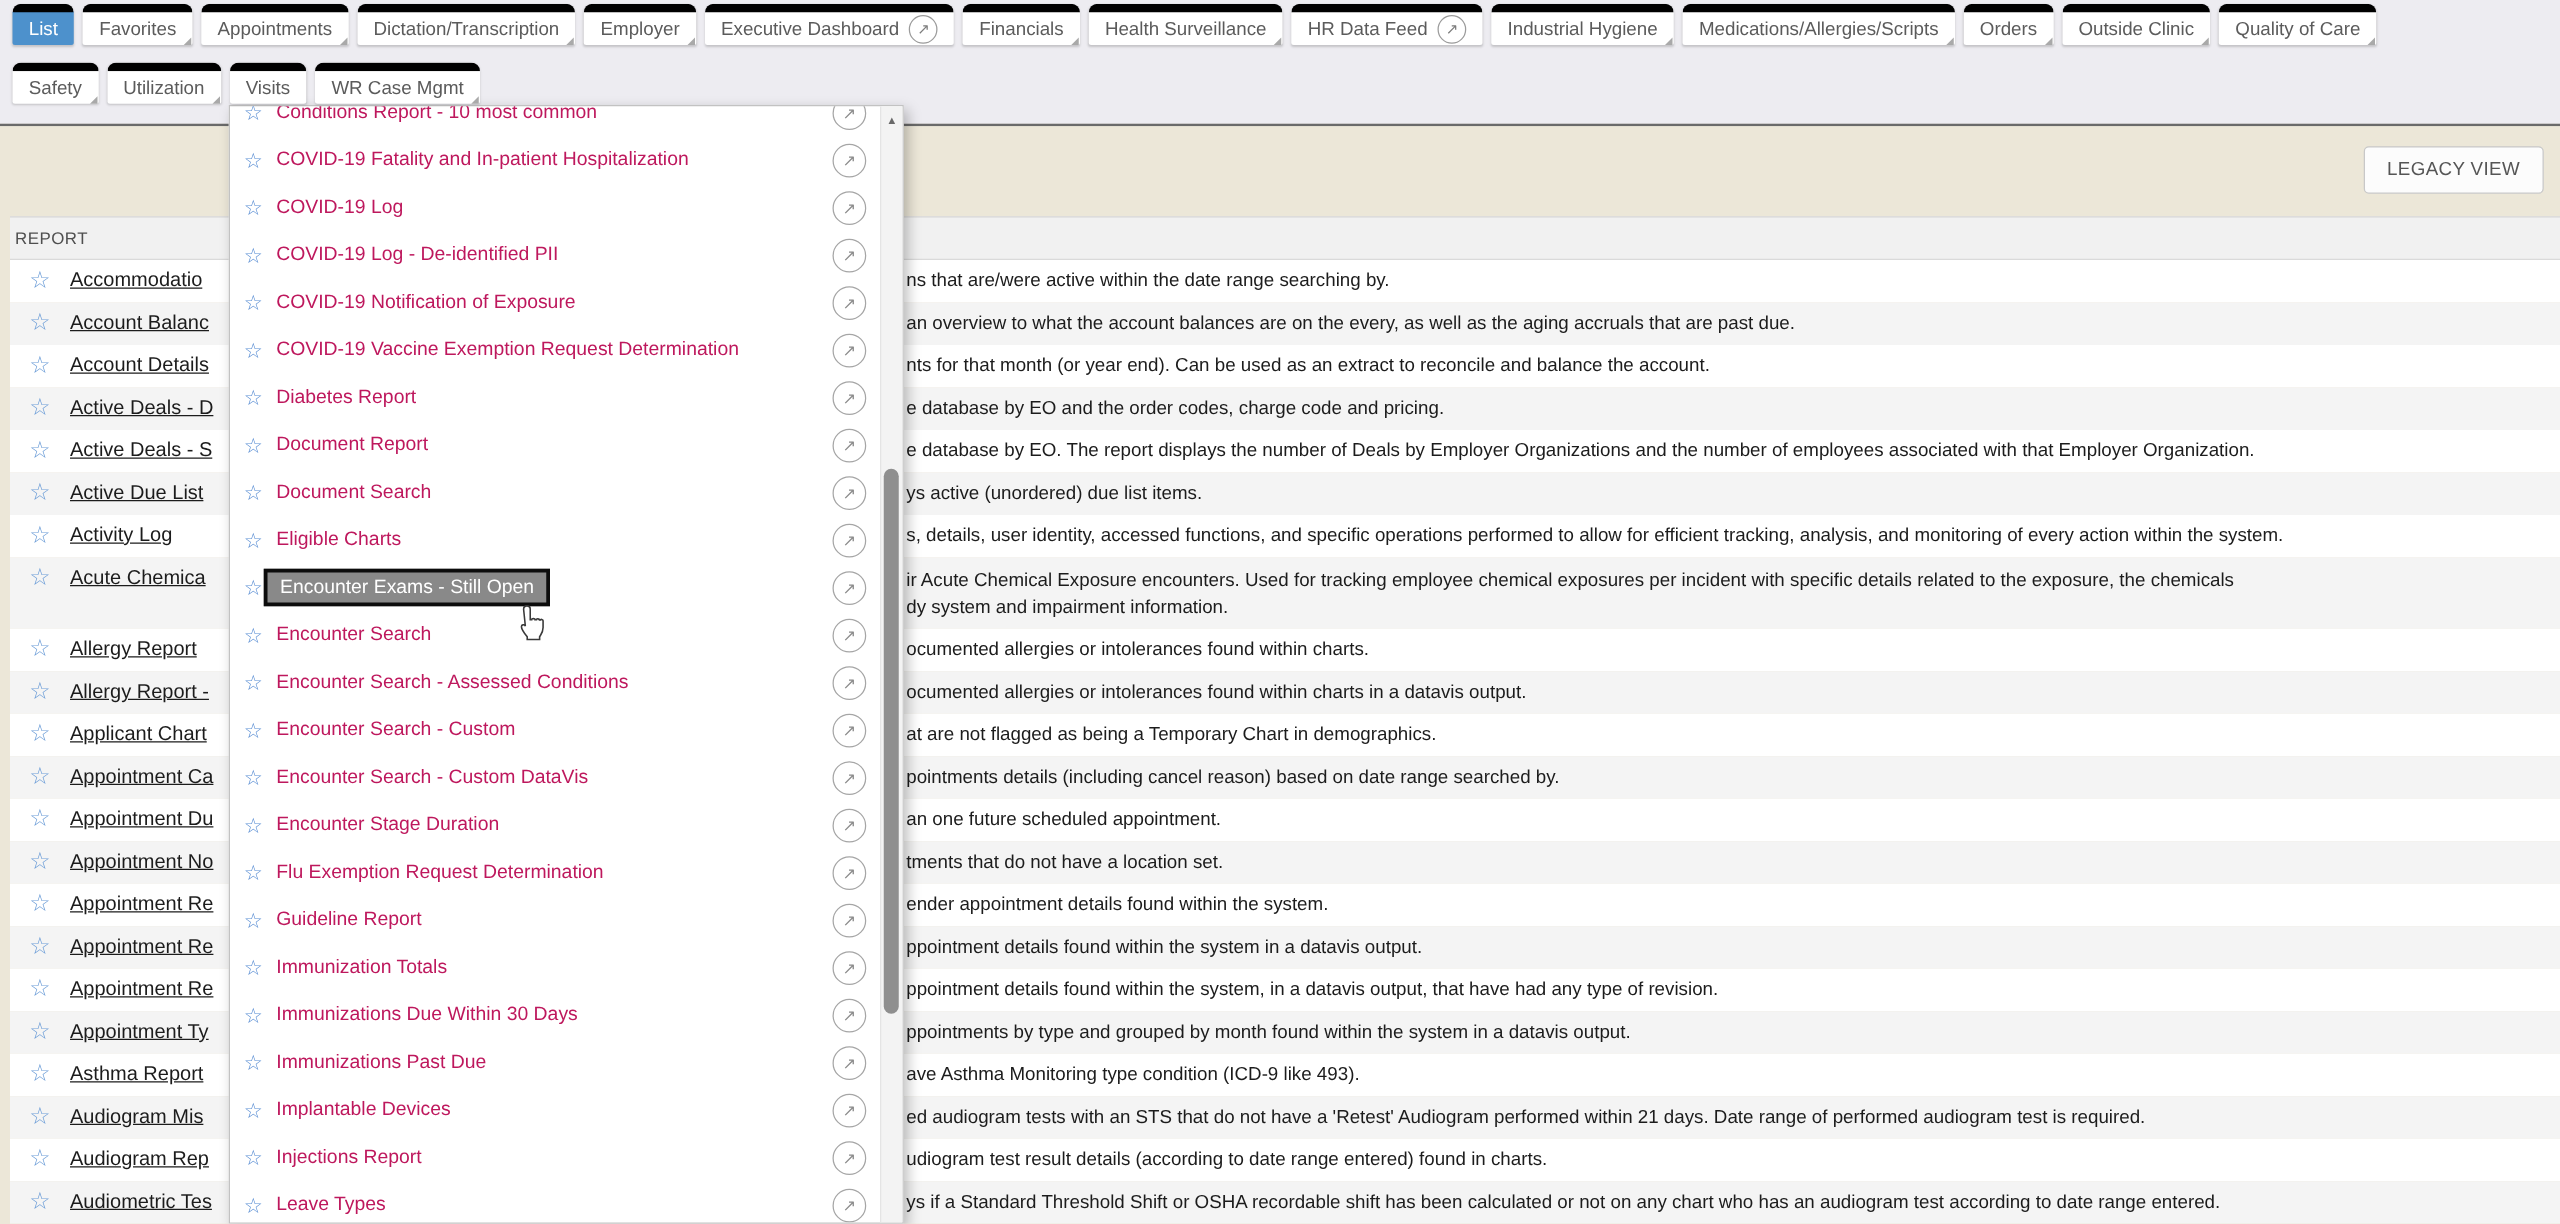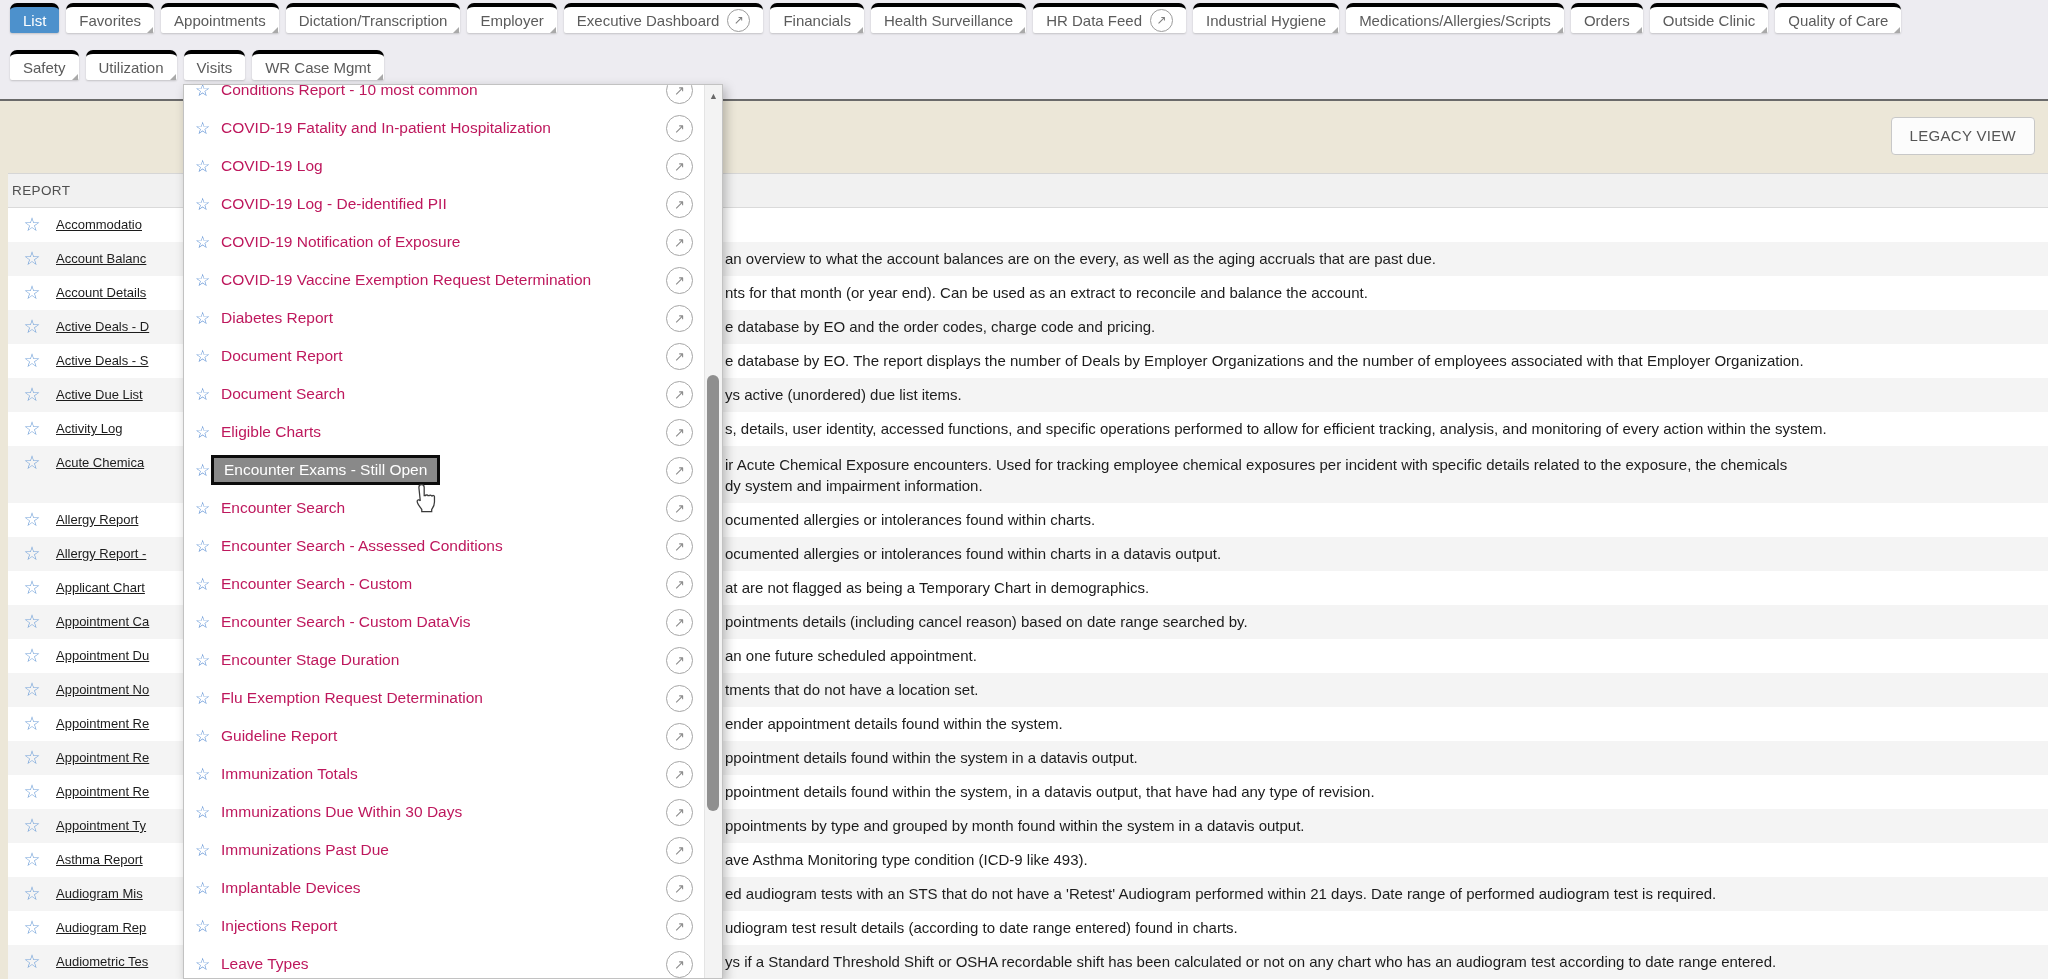--- a/index.html
+++ b/index.html
@@ -16,7 +16,7 @@
   #tabrow2{top:50px;}
   .tab{
     position:relative;height:26px;background:#fff;
-    border-top:4px solid #000000;border-radius:7px 7px 2px 2px;
+    border-top:7px solid #000000;border-radius:7px 7px 2px 2px;
     padding:0 13px;font-size:15px;color:#5b5b5b;
     box-shadow:0 1px 2px rgba(0,0,0,.18);
     display:flex;align-items:center;gap:8px;white-space:nowrap;cursor:default;

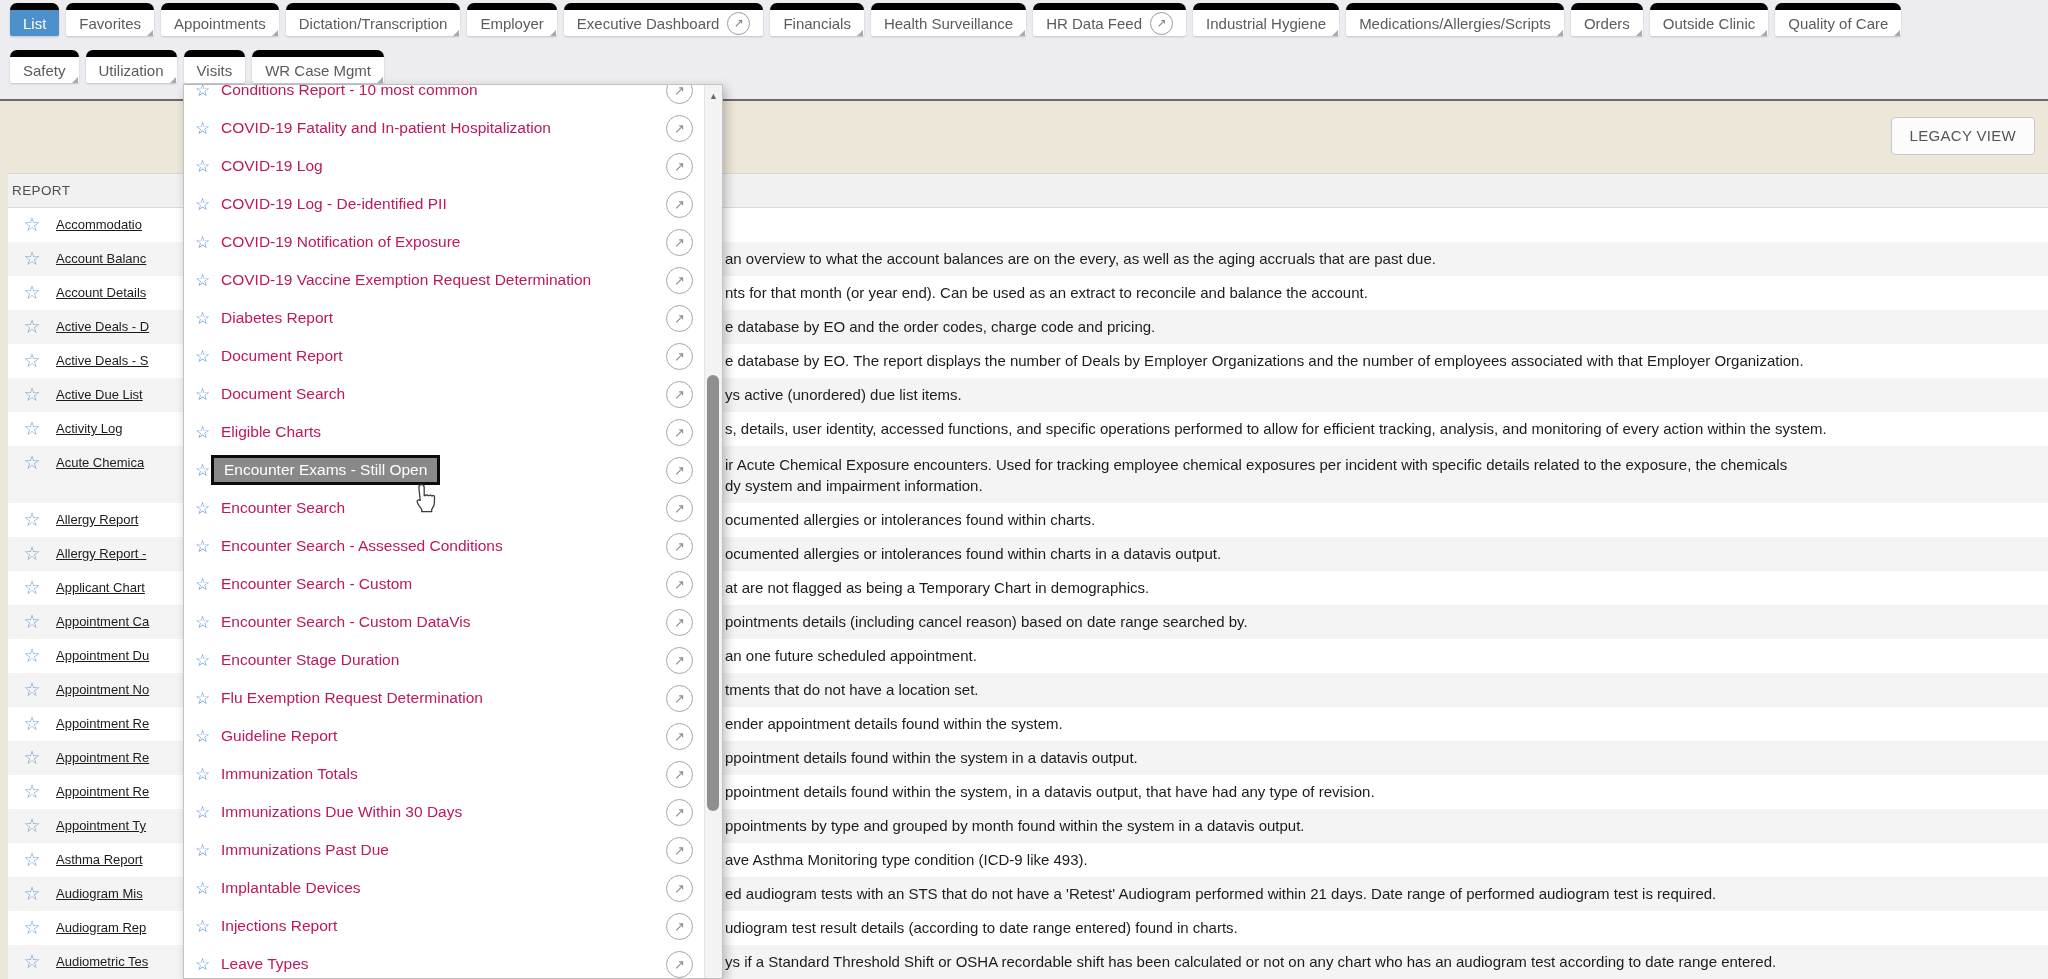--- a/index.html
+++ b/index.html
@@ -49,7 +49,7 @@
   .trow:nth-child(even){background:#f4f4f4;}
   .trow.tall{height:57px;}
   .star-cell{width:48px;text-align:center;color:#6f9fd8;font-size:19px;flex:0 0 auto;cursor:pointer;}
-  .name-cell{width:126px;overflow:hidden;white-space:nowrap;flex:0 0 auto;font-size:13px;}
+  .name-cell{width:126px;overflow:hidden;white-space:nowrap;flex:0 0 auto;font-size:16px;}
   .name-link{color:#1c1c1c;text-decoration:underline;cursor:pointer;}
   .desc{position:absolute;left:717px;top:0;white-space:nowrap;font-size:15px;color:#1c1c1c;line-height:34px;}
   .tall .desc{line-height:21px;top:8px;}

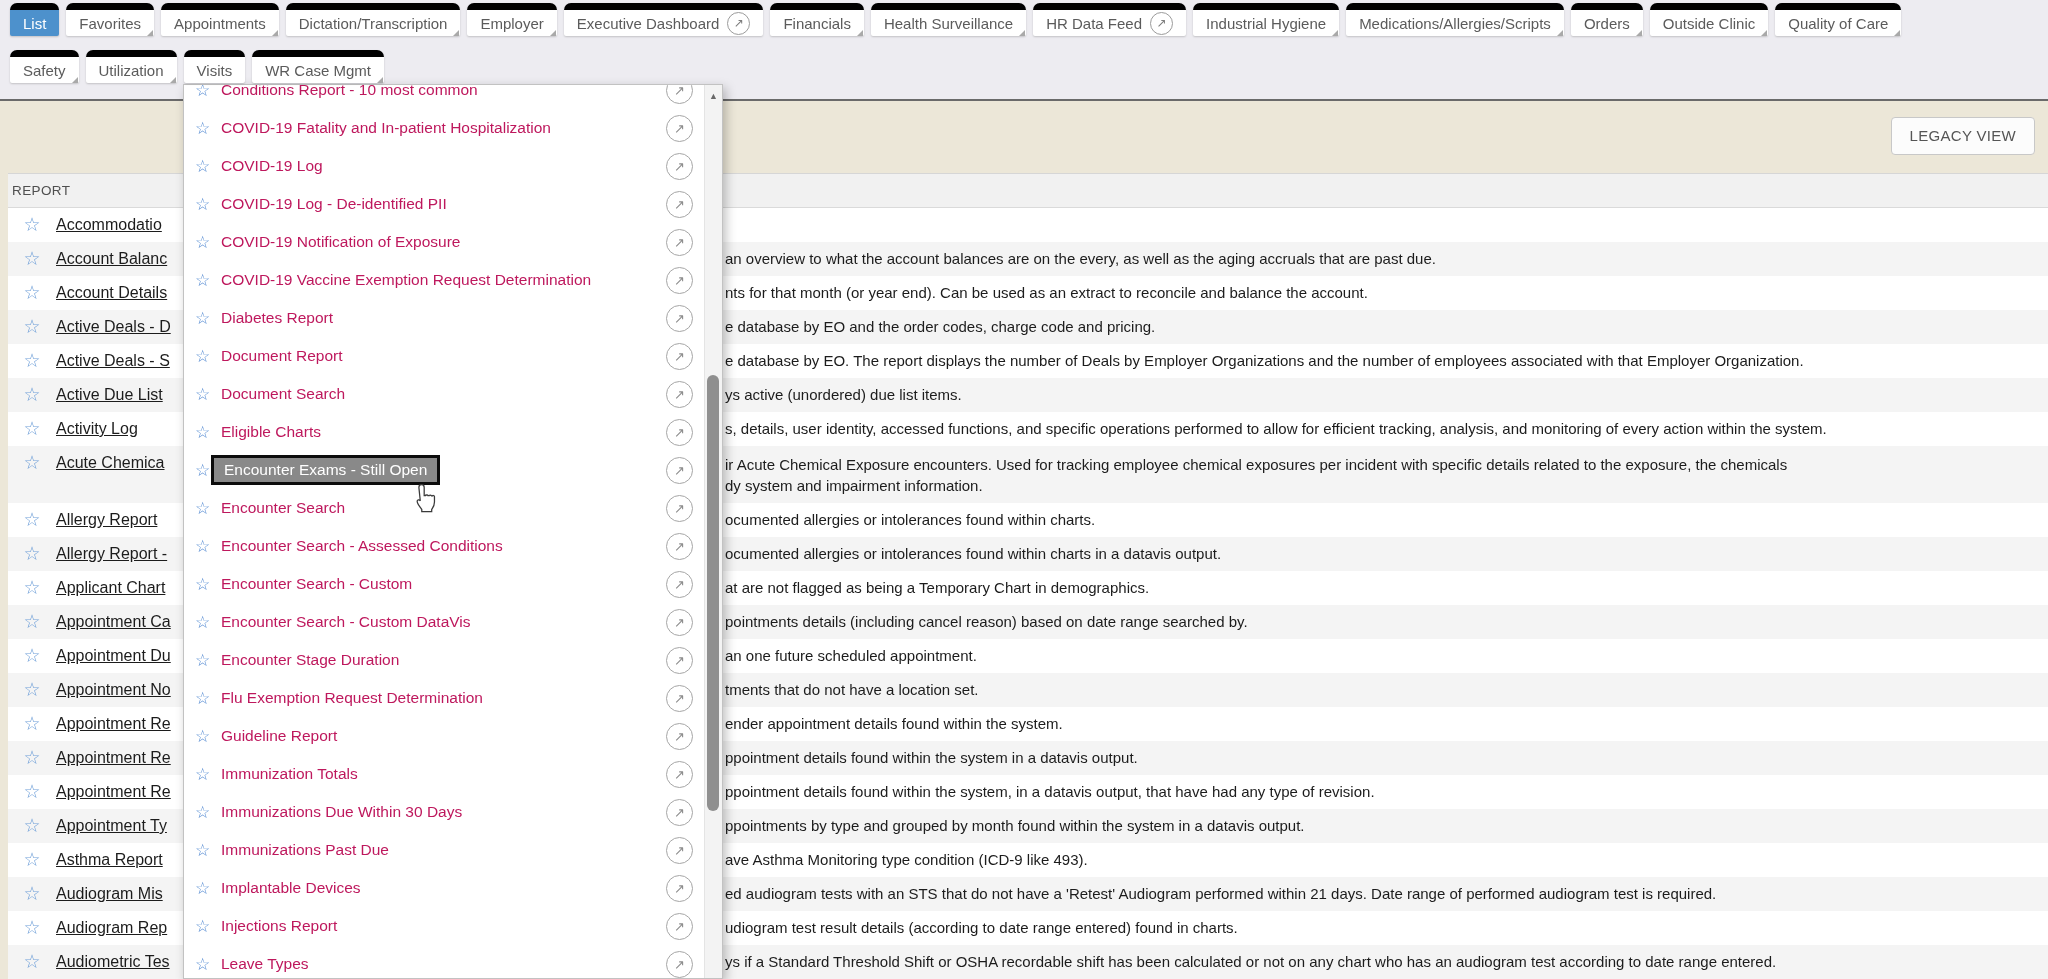--- a/index.html
+++ b/index.html
@@ -164,6 +164,9 @@
       <div class="trow">
         <span class="star-cell">☆</span>
         <span class="name-cell"><span class="name-link">Accommodatio</span></span>
+        <div class="desc">
+          <div>ns that are/were active within the date range searching by.</div>
+        </div>
       </div>
       <div class="trow">
         <span class="star-cell">☆</span>

